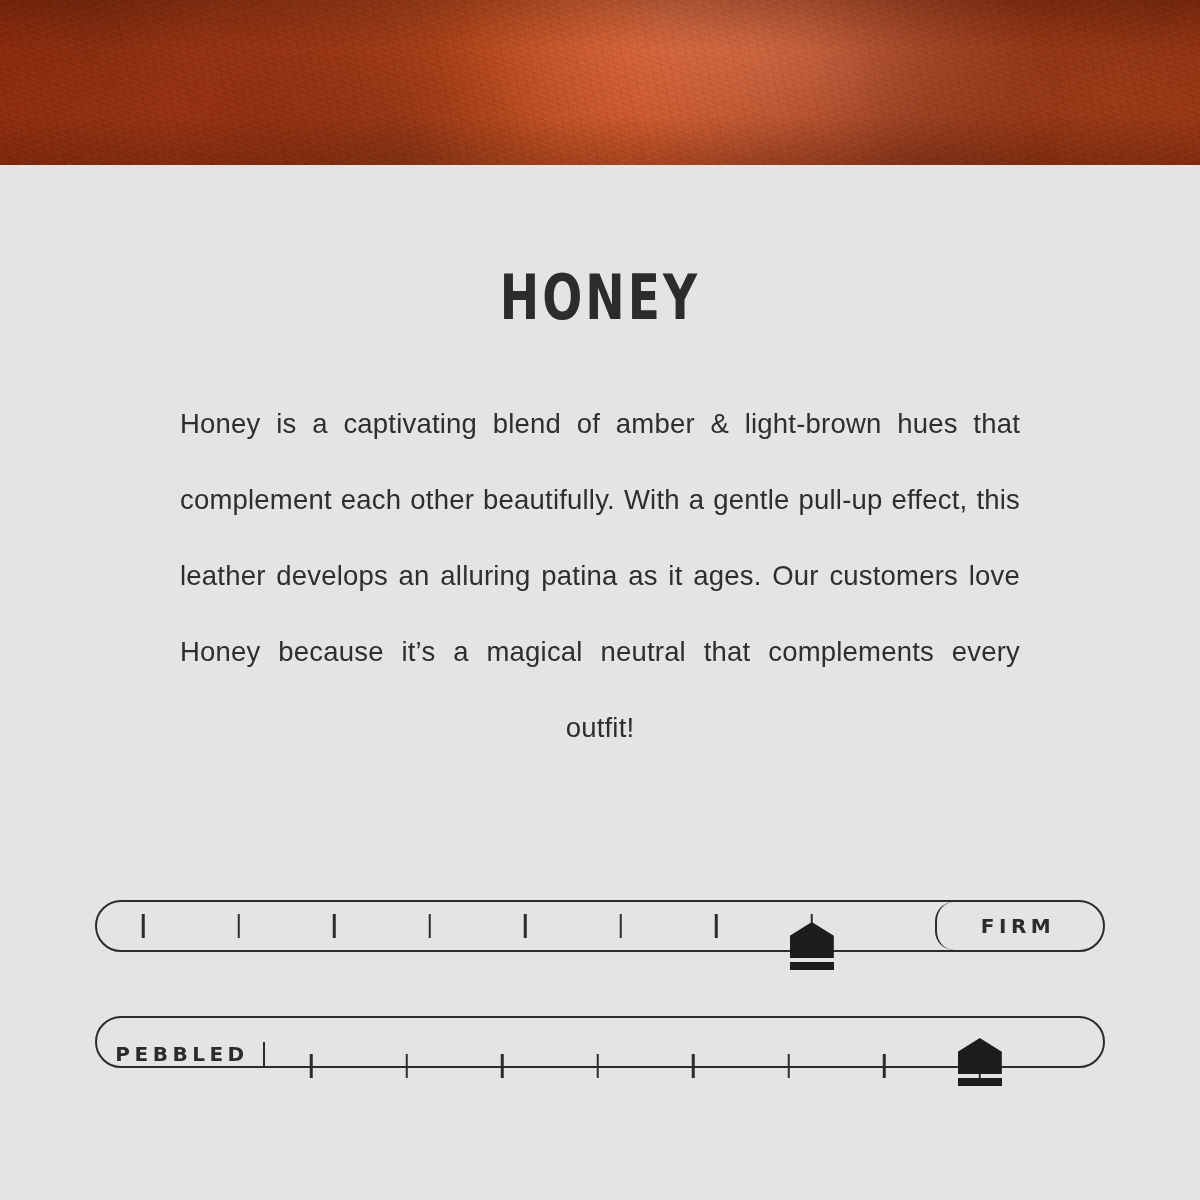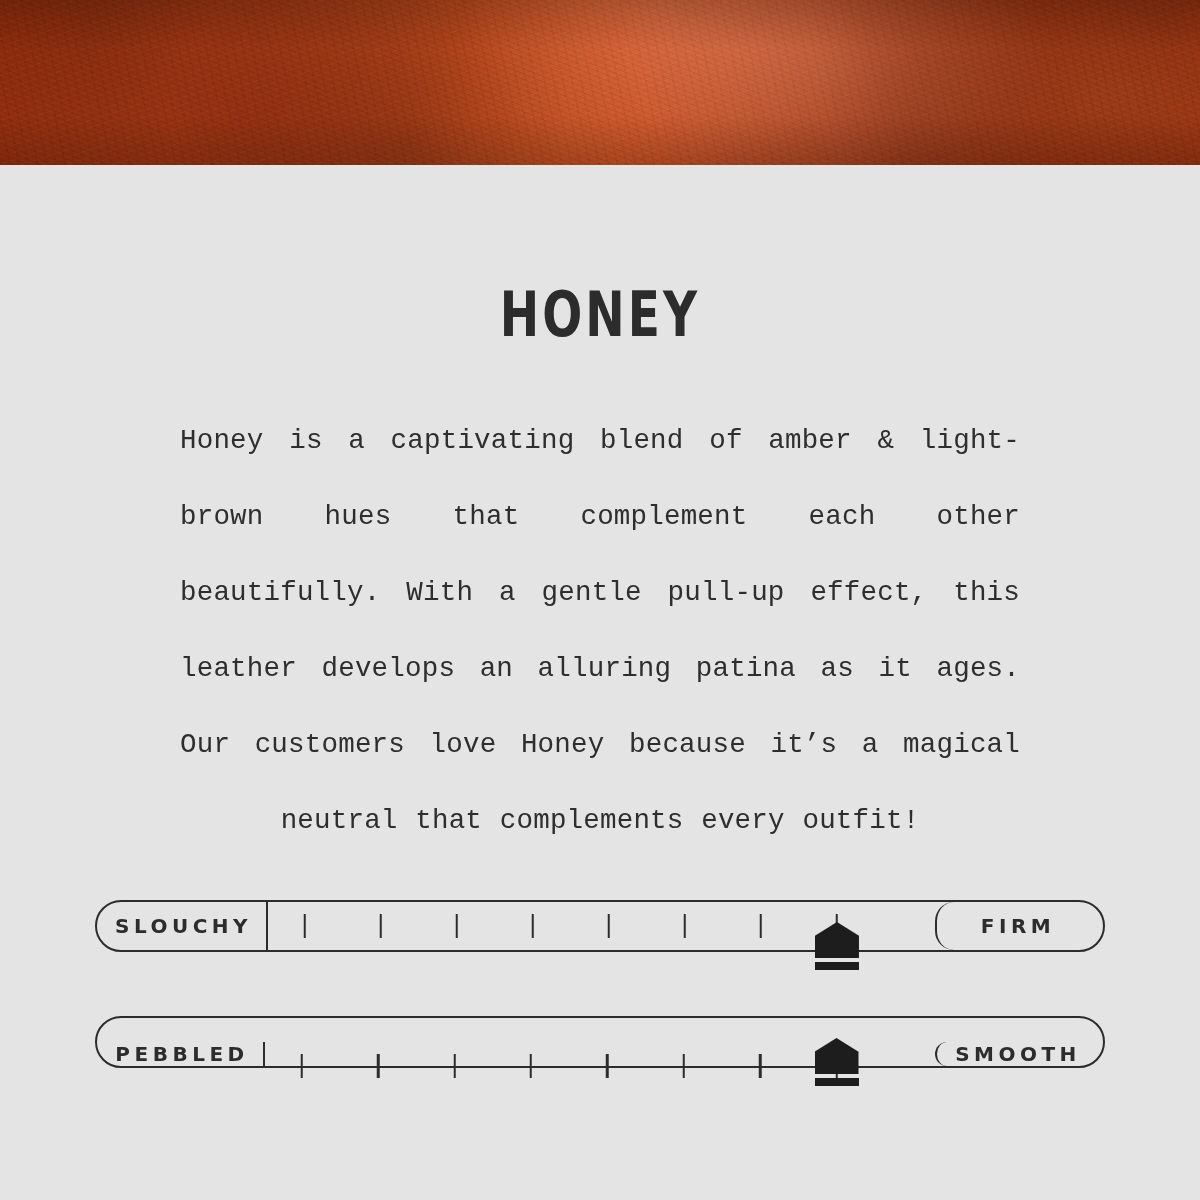--- a/index.html
+++ b/index.html
@@ -63,7 +63,7 @@
   
   .content {
     position: relative;
-    padding: 17px;
+    padding: 0;
   }
 
   .title {

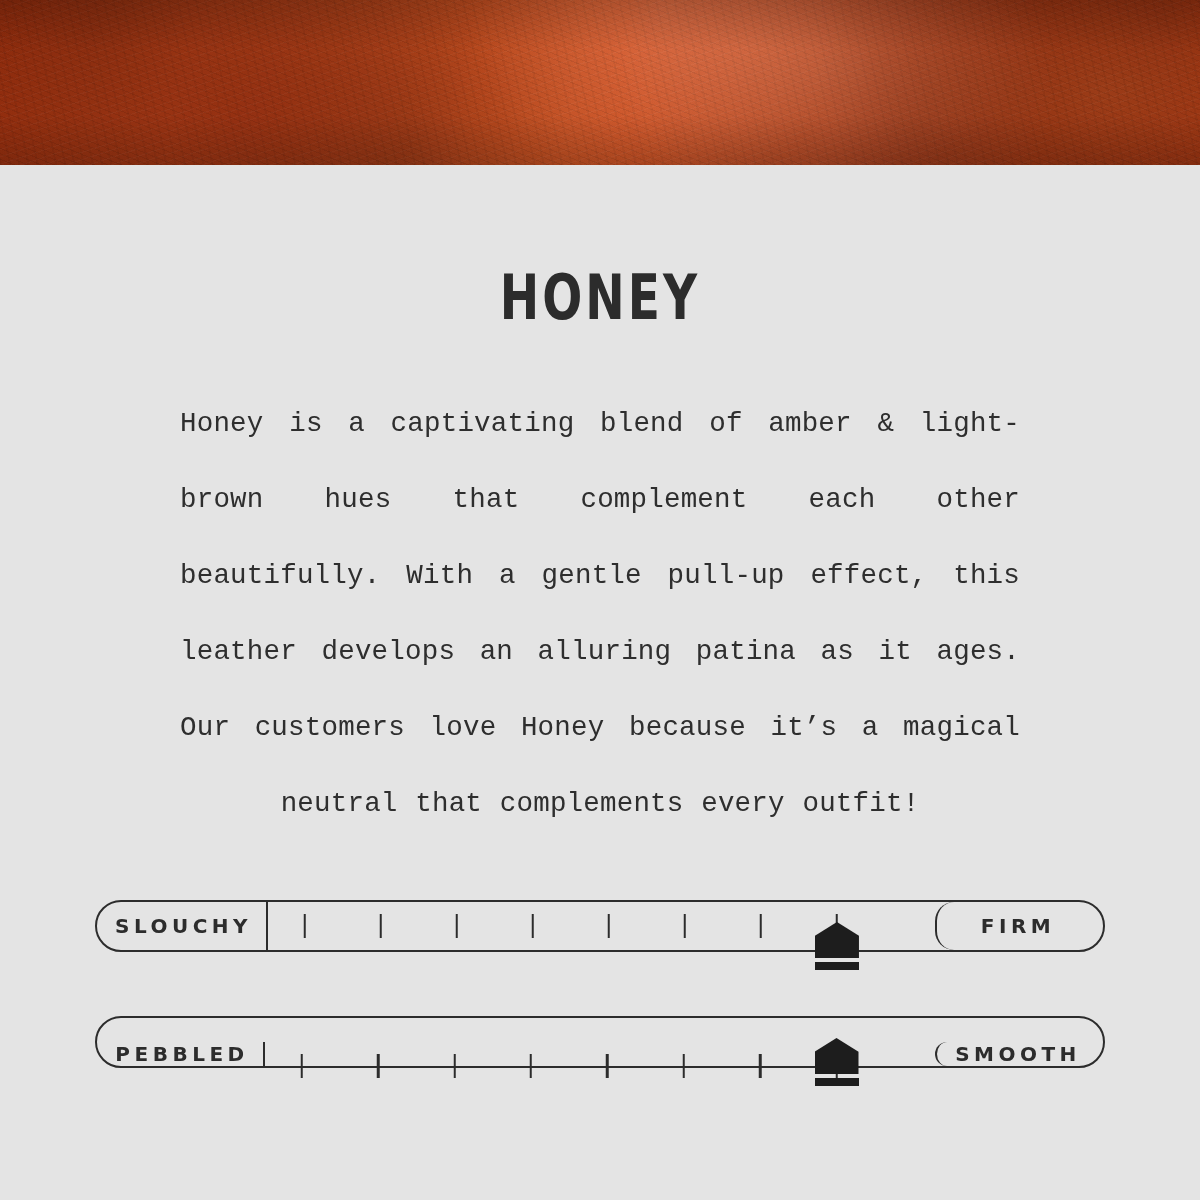--- a/index.html
+++ b/index.html
@@ -84,7 +84,7 @@
     margin: 52px auto 0;
     text-align: justify;
     text-align-last: center;
-    font-family: Liberation Mono, monospace;
+    font-family: Liberation Sans, sans-serif;
     font-size: 27.5px;
     line-height: 76px;
     color: #2e2e2e;

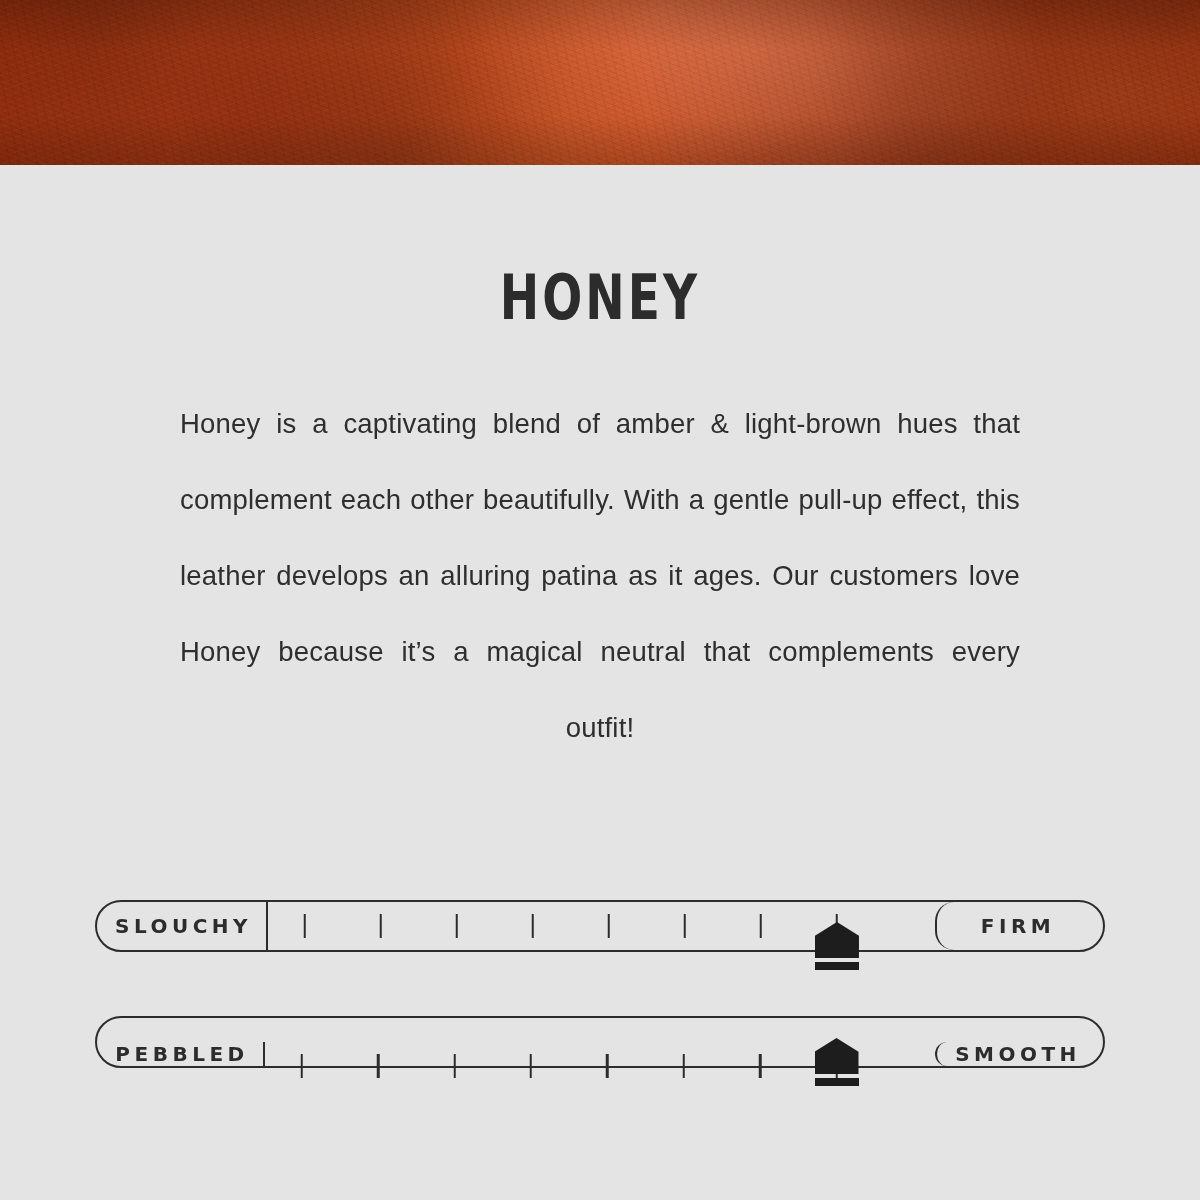--- a/index.html
+++ b/index.html
@@ -189,7 +189,6 @@
   <div class="sliders">
 
     <div class="slider">
-      <div class="cap left">SLOUCHY</div>
       <div class="track">
         <div class="tick" style="left:5.5%"></div>
         <div class="tick" style="left:16.9%"></div>

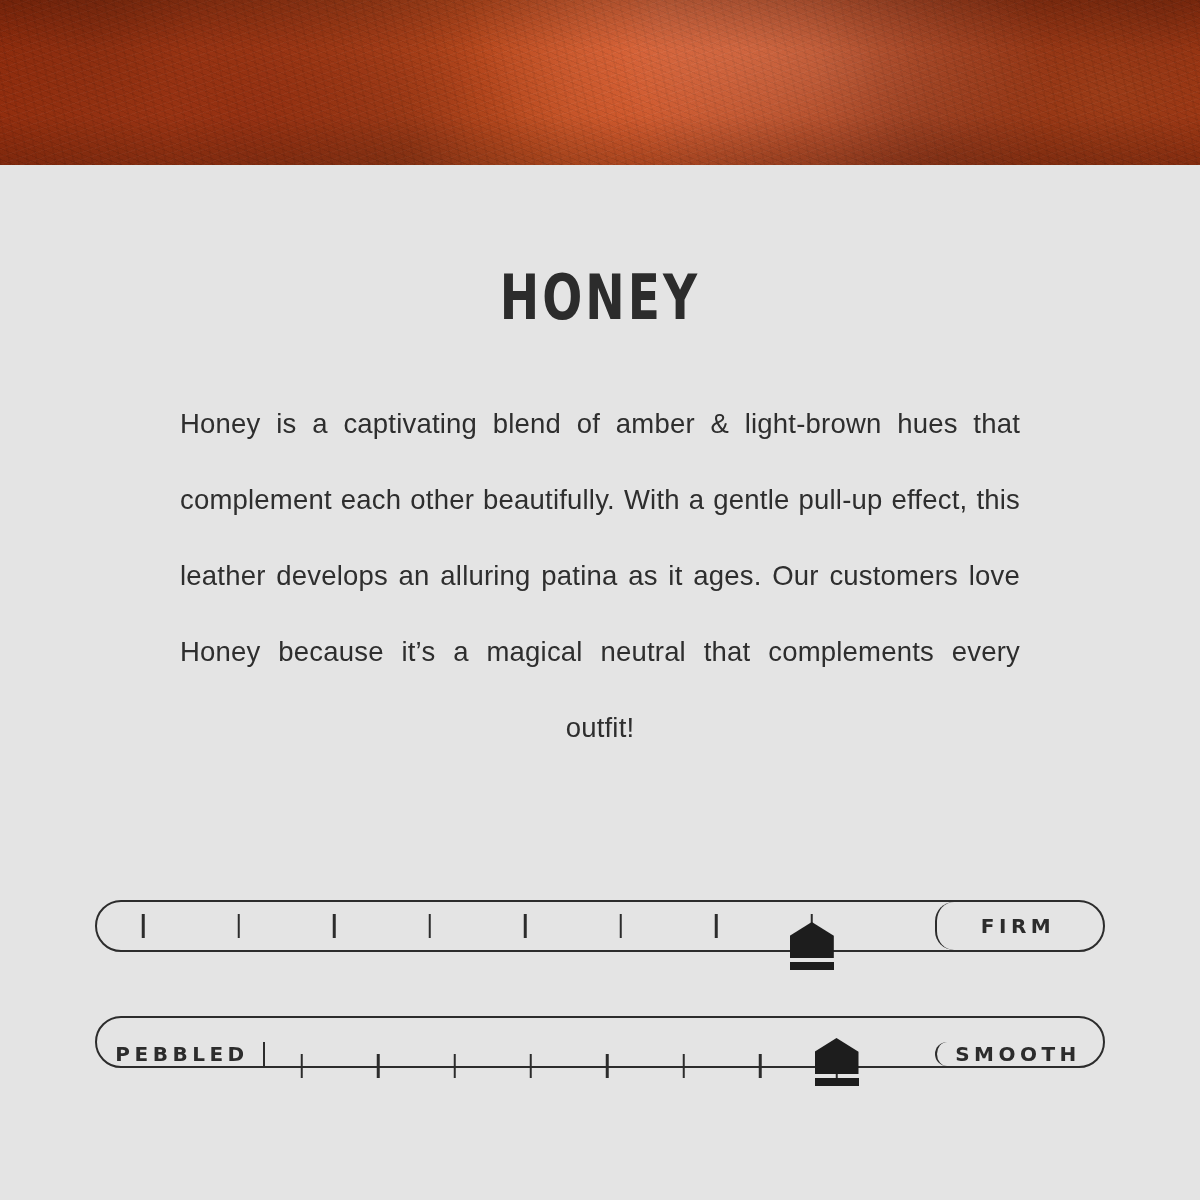--- a/index.html
+++ b/index.html
@@ -222,7 +222,6 @@
           <div class="bar"></div>
         </div>
       </div>
-      <div class="cap right">SMOOTH</div>
     </div>
 
   </div>

